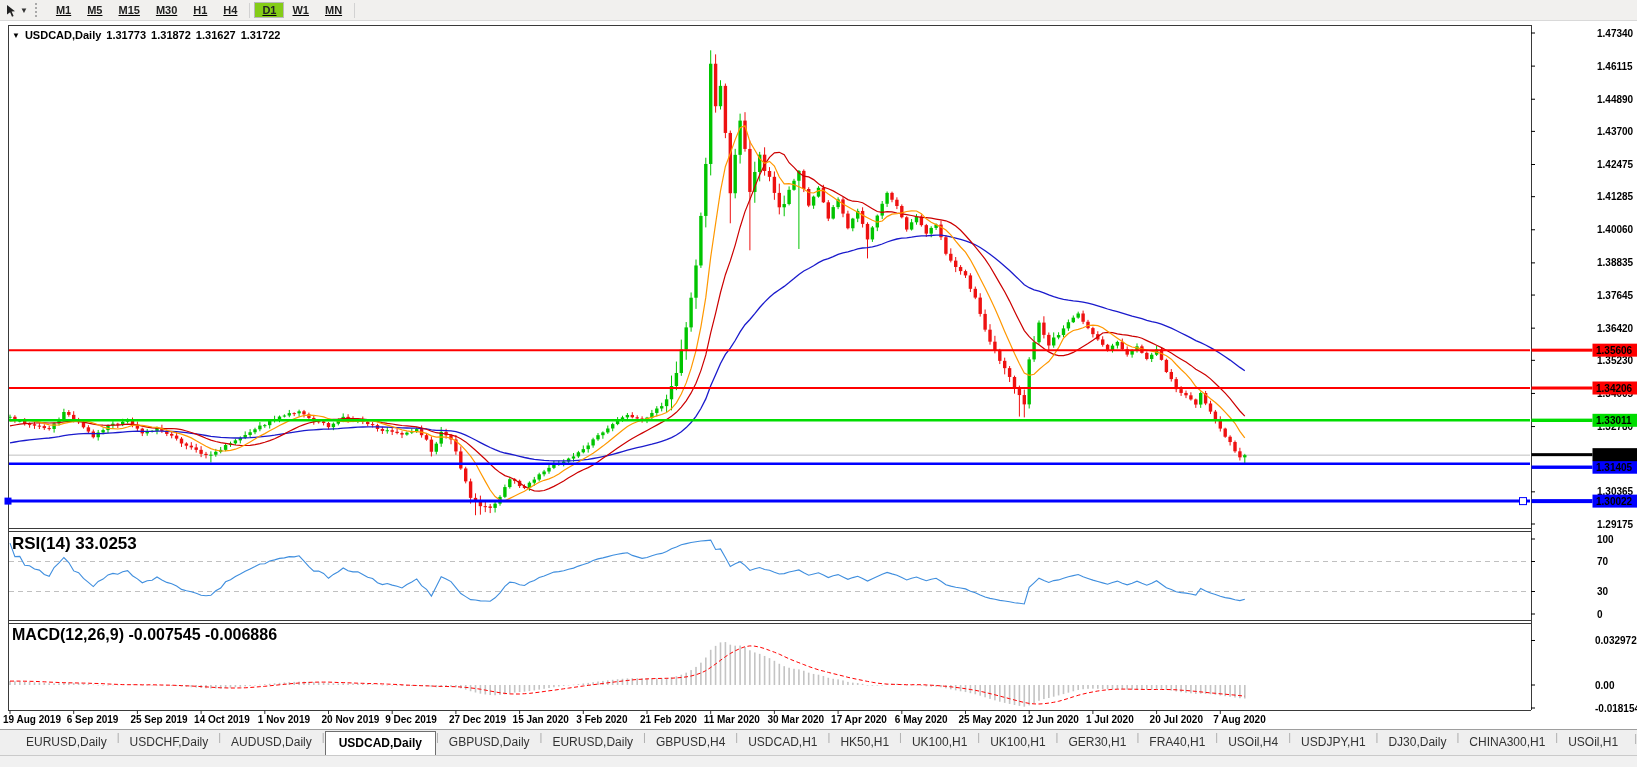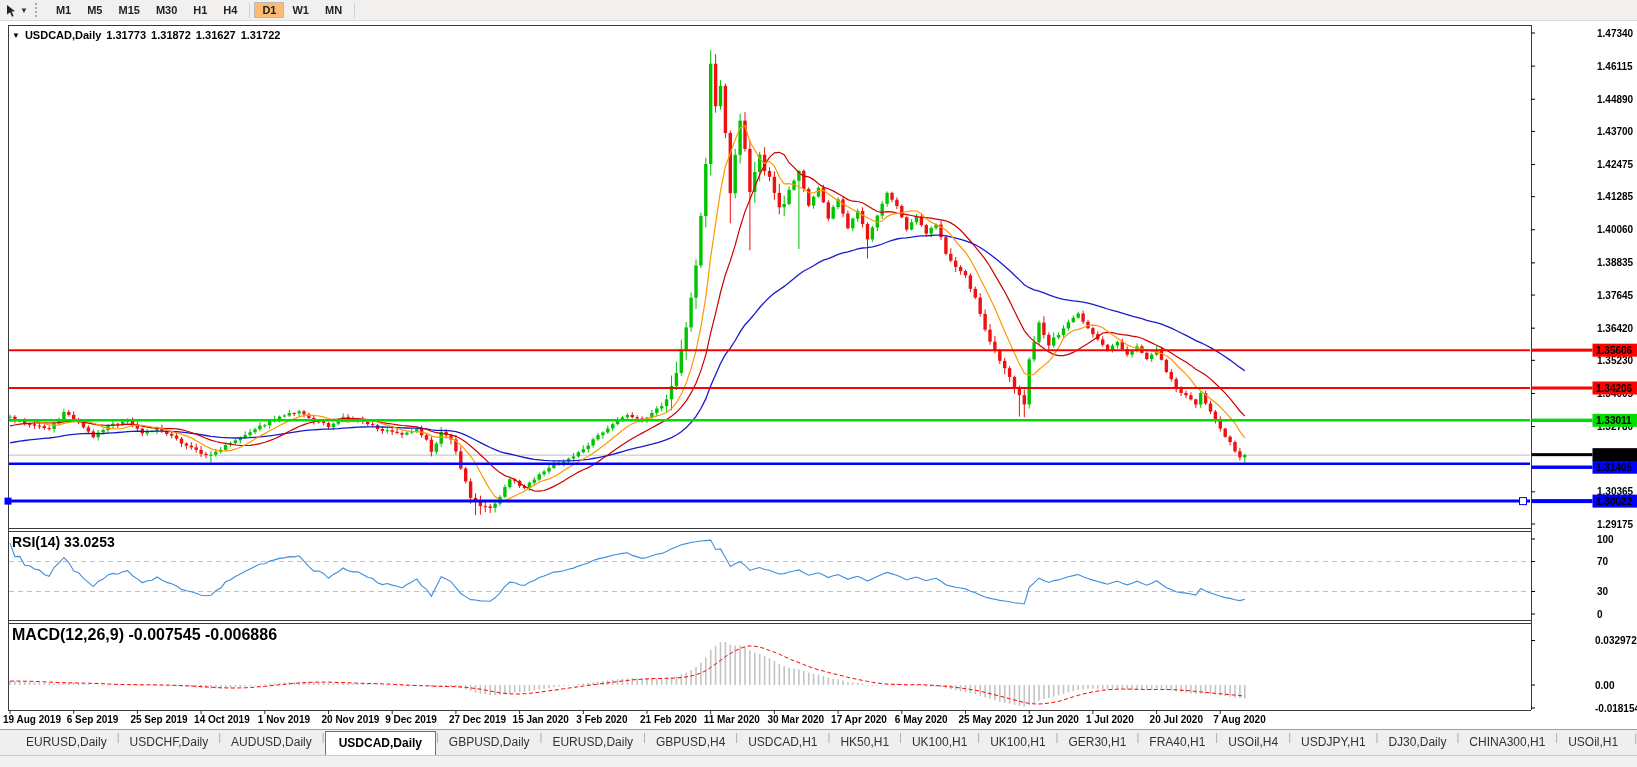--- a/index.html
+++ b/index.html
@@ -50,7 +50,7 @@
     </span>
     <span class="caret">▼</span>
     <span class="grip"></span>
-    <span id="periods" style="display:flex;align-items:flex-end;">
+    <span id="periods" style="display:flex;align-items:flex-end;text-decoration:underline;">
         <span class="tbtn">M1</span>
         <span class="tbtn">M5</span>
         <span class="tbtn">M15</span>

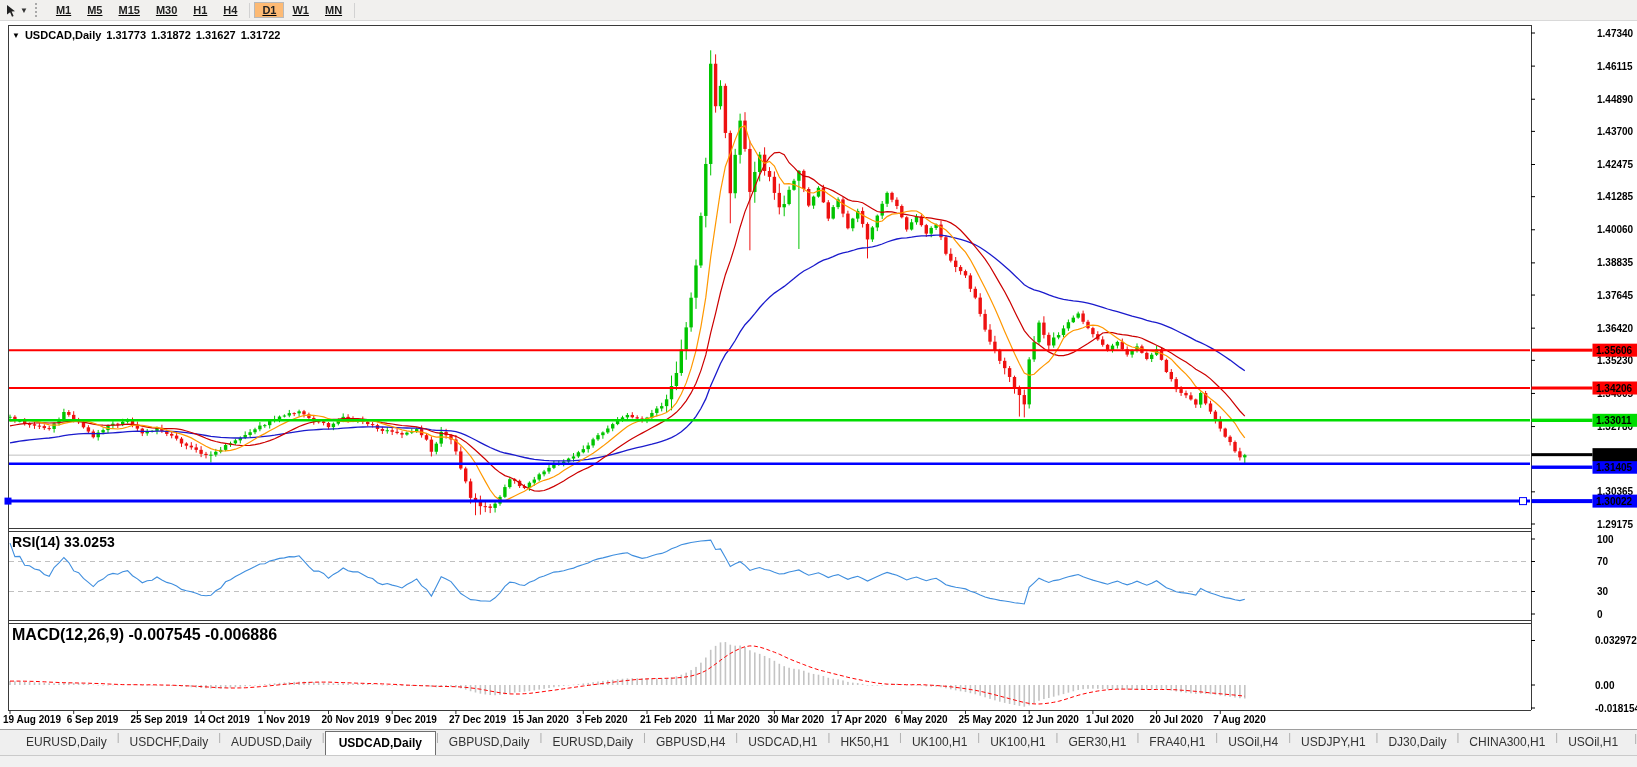--- a/index.html
+++ b/index.html
@@ -13,7 +13,7 @@
   .caret{font-size:8px;color:#333;margin:0 2px 0 0;}
   .grip{width:4px;height:14px;border-left:2px dotted #a9a9a9;margin:0 6px 0 4px;}
   .tbtn{font-size:11px;font-weight:700;color:#222;padding:1px 7px;border:1px solid transparent;}
-  .tbtn.active{background:#fdba74;border-color:#b9b9b9;}
+  .tbtn.active{background:#84cc16;border-color:#b9b9b9;}
   .vsep{width:1px;height:15px;background:#d2d2d2;margin:0 4px;}
   
   .overlay-label{position:absolute;z-index:3;color:#000;white-space:nowrap;}

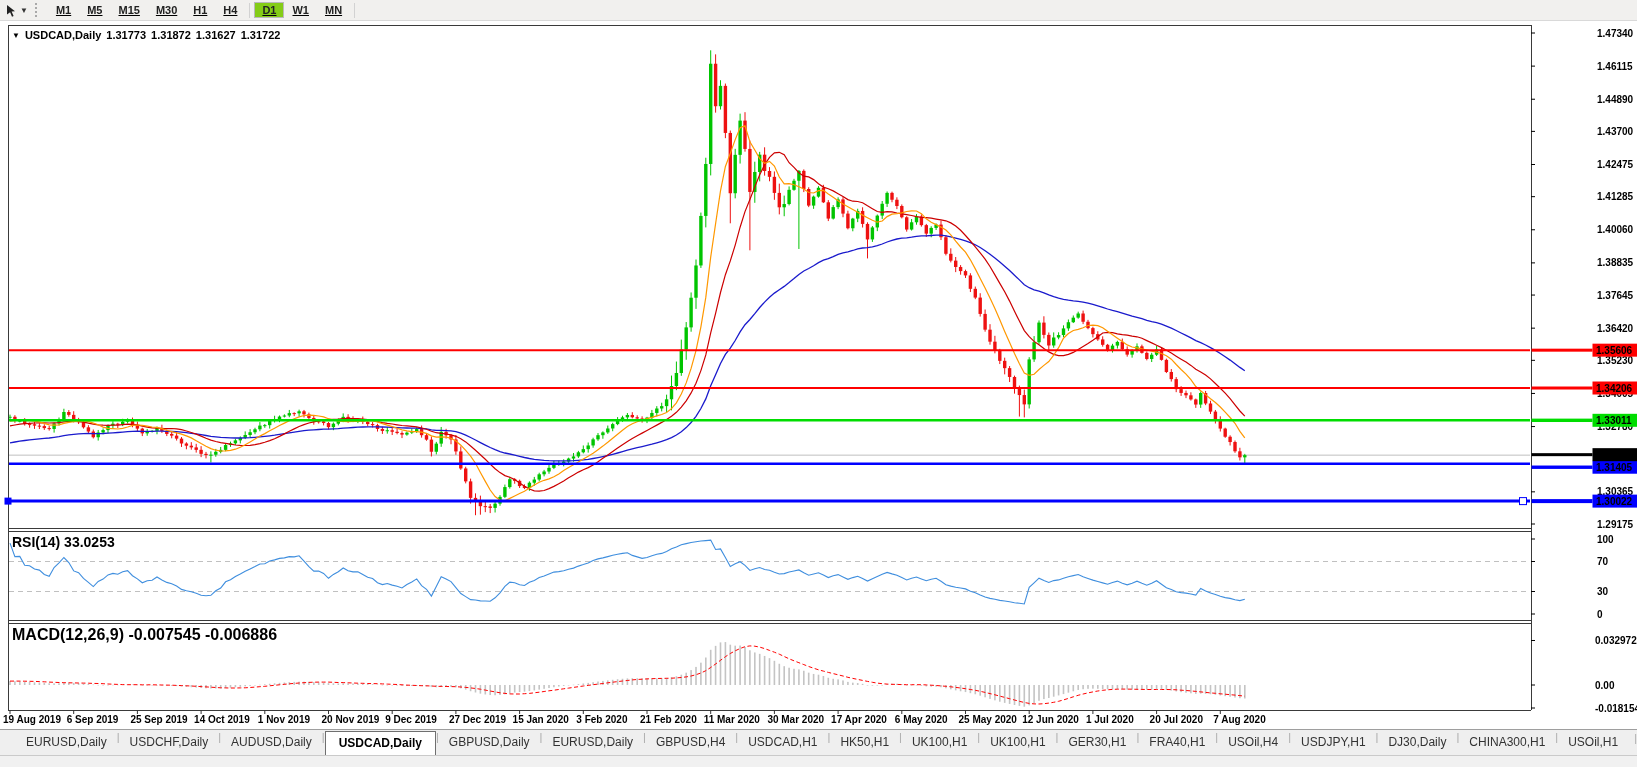--- a/index.html
+++ b/index.html
@@ -19,7 +19,7 @@
   .overlay-label{position:absolute;z-index:3;color:#000;white-space:nowrap;}
   .title-line{top:29px;left:12px;font-size:11px;font-weight:700;display:flex;align-items:center;gap:5px;}
   .title-arrow{font-size:8px;}
-  .rsi-label{top:534px;left:12px;font-size:14px;font-weight:600;}
+  .rsi-label{top:534px;left:12px;font-size:17px;font-weight:600;}
   .macd-label{top:626px;left:12px;font-size:16px;font-weight:600;}
   
   #chart{position:absolute;top:0;left:0;z-index:1;}

